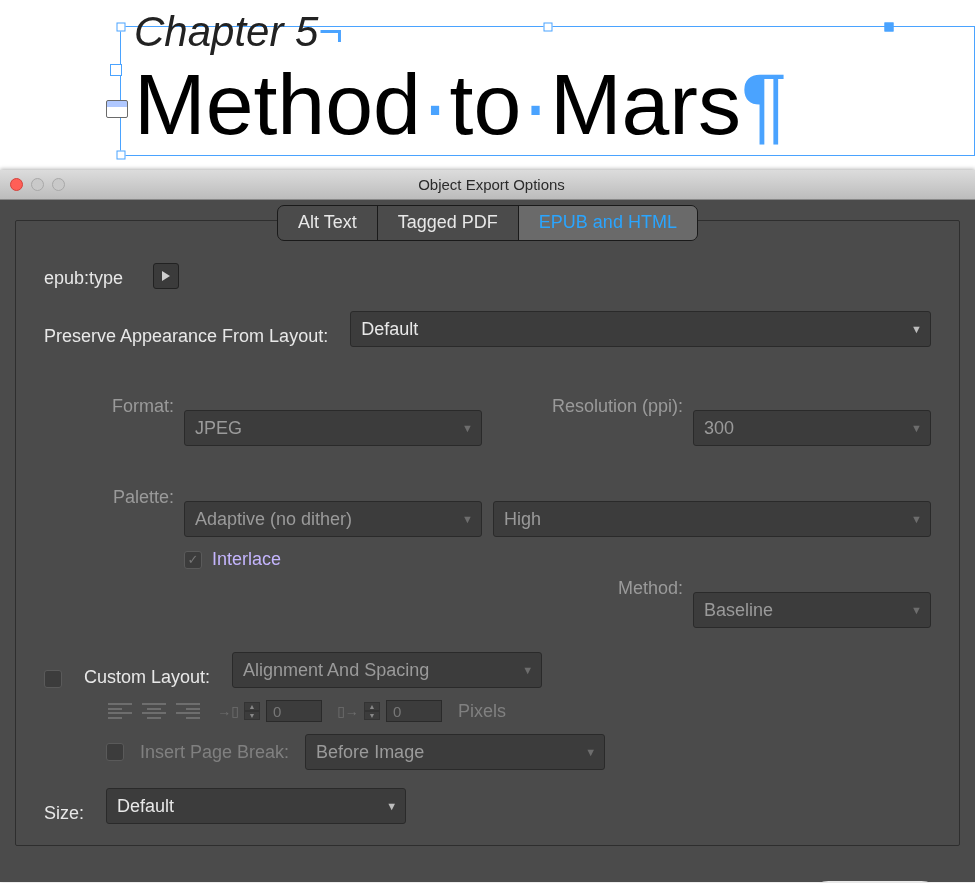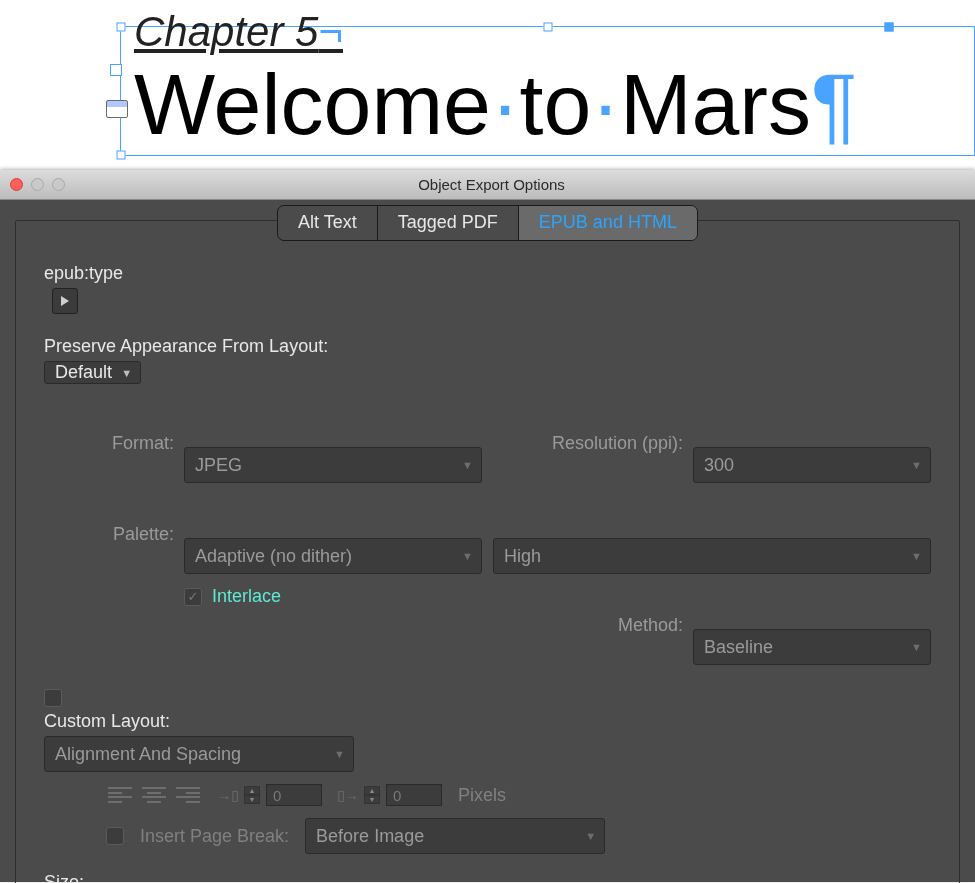--- a/index.html
+++ b/index.html
@@ -10,7 +10,7 @@
   .sel-frame { position: absolute; left: 120px; top: 26px; width: 855px; height: 130px; border: 1px solid #4aa3ff; }
   .sel-handle { position: absolute; width: 9px; height: 9px; background: #fff; border: 1px solid #4aa3ff; transform: translate(-50%,-50%); }
   .sel-handle.solid { background: #4aa3ff; }
-  .ch-title { position: absolute; left: 134px; top: 8px; font-family: Georgia, "Times New Roman", serif; font-style: italic; font-size: 42px; color: #222; text-decoration: underline; }
+  .ch-title { position: absolute; left: 134px; top: 8px; font-family: Georgia, "Times New Roman", serif; font-style: italic; font-size: 42px; color: #222; }
   .hidden-glyph { color: #4aa3ff; }
   .main-title { position: absolute; left: 134px; top: 55px; font-family: Georgia, "Times New Roman", serif; font-size: 86px; color: #000; letter-spacing: 0px; white-space: nowrap; }
   .dot { color: #4aa3ff; }

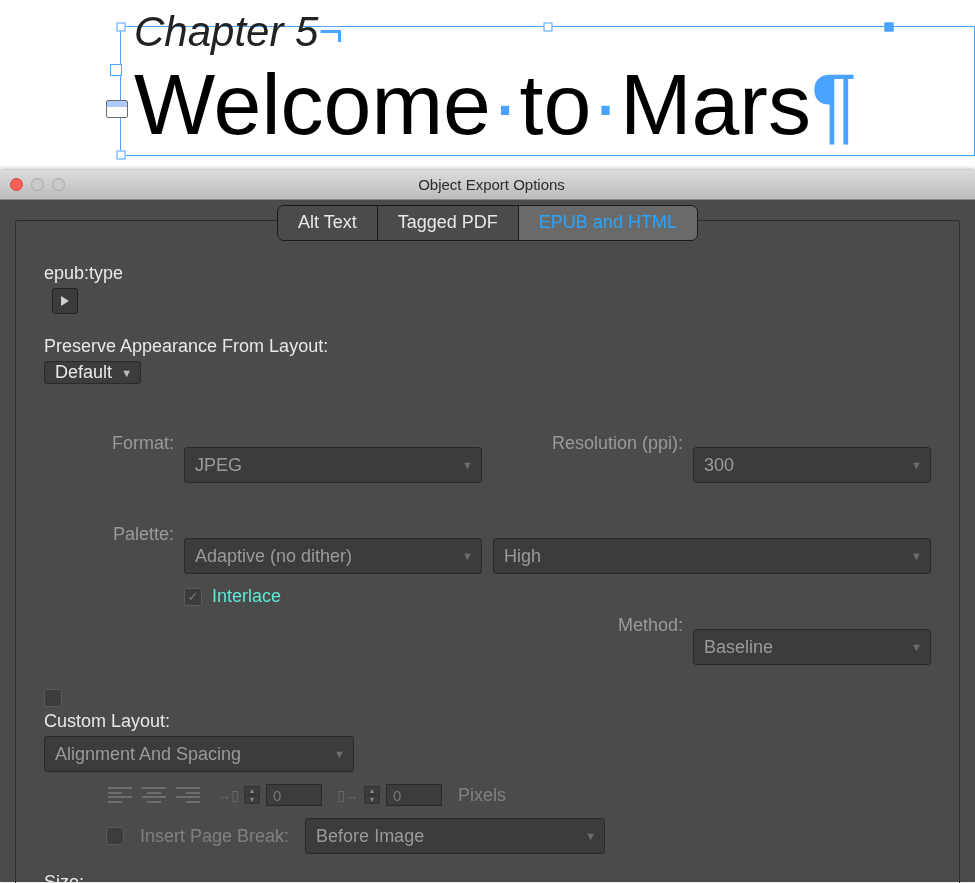--- a/index.html
+++ b/index.html
@@ -83,7 +83,7 @@
   <div class="tiny-box"></div>
   <div class="ch-title"><span>Chapter 5</span><span class="hidden-glyph">¬</span></div>
   <div class="main-title">
-    <span>Welcome</span><span class="dot">·</span><span>to</span><span class="dot">·</span><span>Mars</span><span class="pilcrow">¶</span>
+    <span>Method</span><span class="dot">·</span><span>to</span><span class="dot">·</span><span>Mars</span><span class="pilcrow">¶</span>
   </div>
   <div class="badge-icon"></div>
 </div>

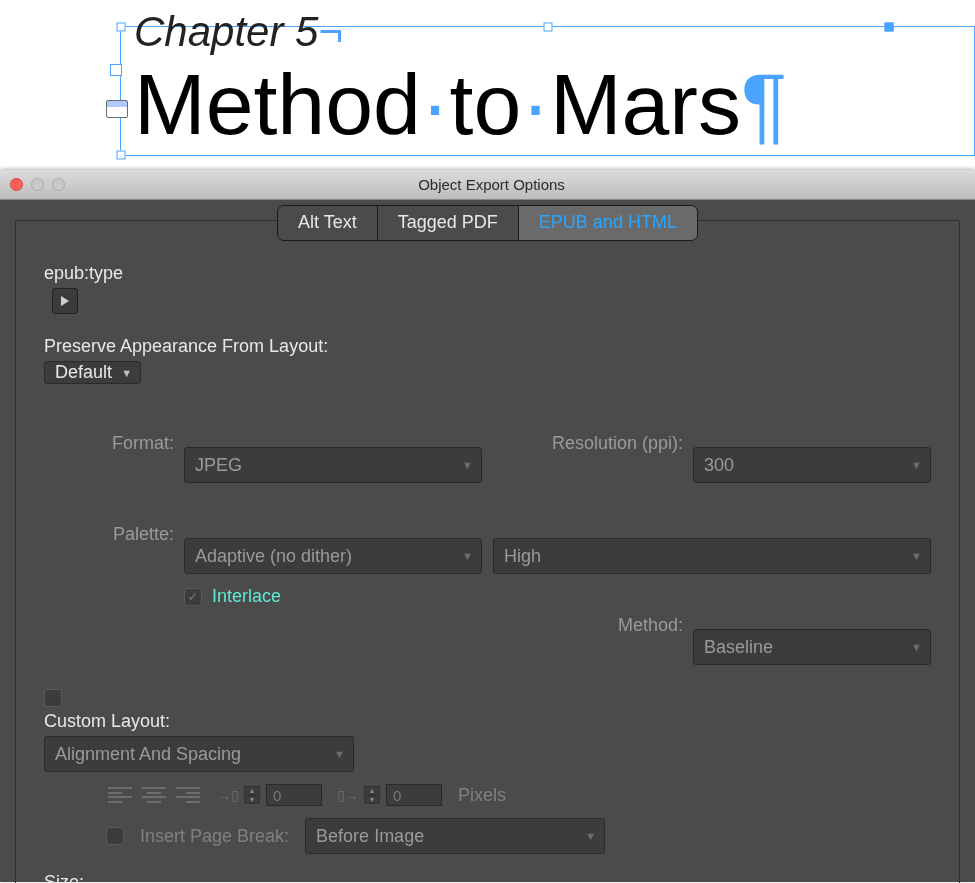--- a/index.html
+++ b/index.html
@@ -34,7 +34,7 @@
   .tab:last-child { border-right:none; }
   .tab.active { background:#6a6a6a; color:#2aa5ff; }
 
-  .row { display:flex; align-items:flex-start; padding: 6px 28px; gap: 4px; font-size:18px; color:#e8e8e8;flex-direction:column; }
+  .row { display:flex; align-items:flex-end; padding: 6px 28px; gap: 22px; font-size:18px; color:#e8e8e8; }
   .label-dim { color:#5eead4; }
 
   .text-input { flex:1; height:32px; background:#fff; border:2px solid #3e92ff; padding: 0 8px; font-size:18px; color:#1a1a1a; }

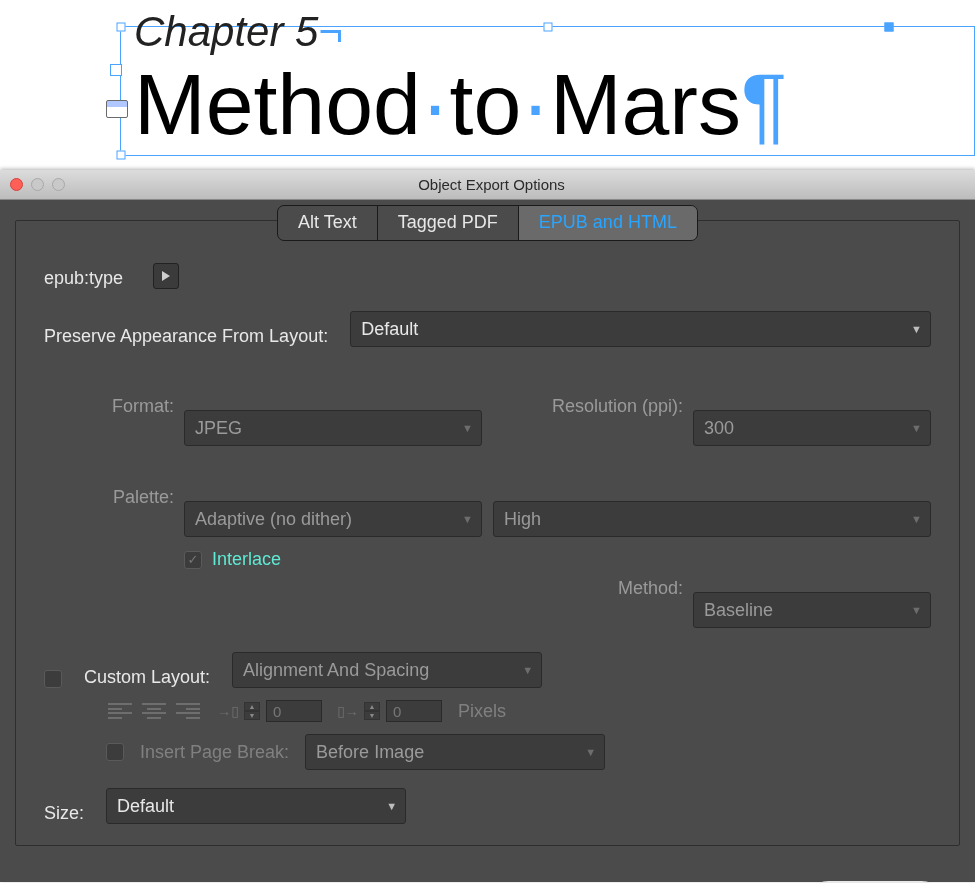--- a/index.html
+++ b/index.html
@@ -35,7 +35,7 @@
   .tab.active { background:#6a6a6a; color:#2aa5ff; }
 
   .row { display:flex; align-items:flex-end; padding: 6px 28px; gap: 22px; font-size:18px; color:#e8e8e8; }
-  .label-dim { color:#5eead4; }
+  .label-dim { color:#c4b5fd; }
 
   .text-input { flex:1; height:32px; background:#fff; border:2px solid #3e92ff; padding: 0 8px; font-size:18px; color:#1a1a1a; }
   .text-input .sel { background:#aad4ff; }

